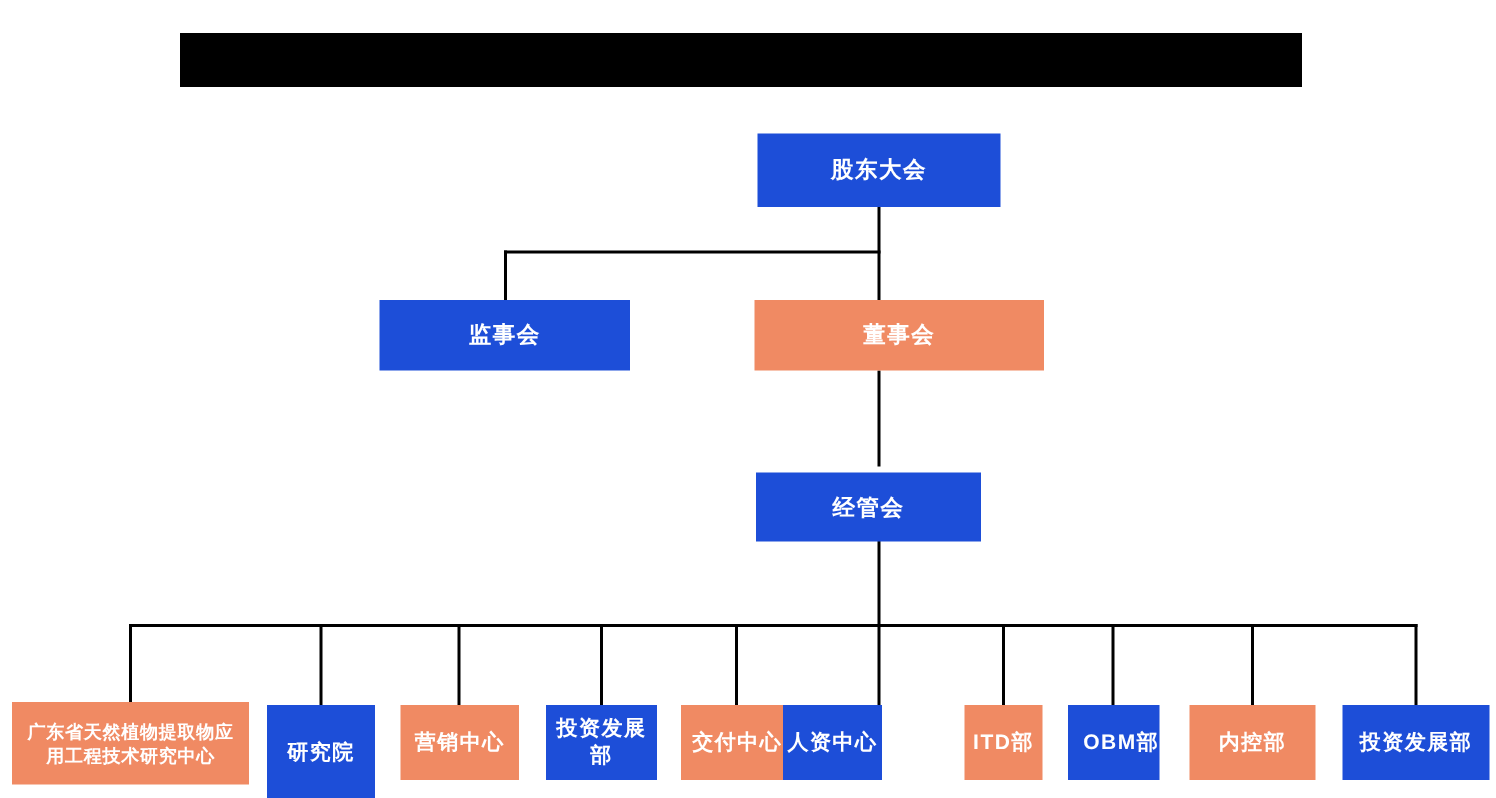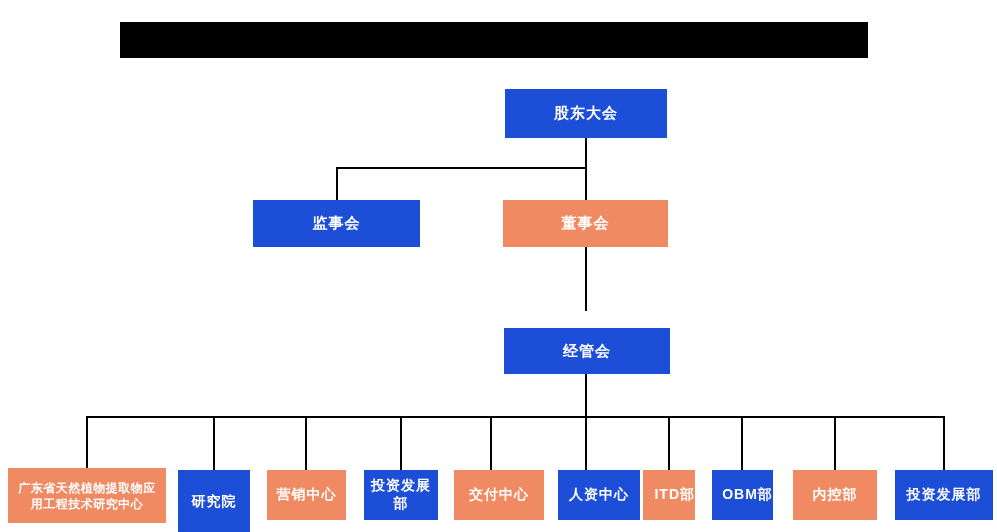--- a/index.html
+++ b/index.html
@@ -77,7 +77,7 @@
   <div class="node dark" style="left:253px; top:200px; width:167px; height:47px;">
     <span>监事会</span>
   </div>
-  <div class="node light" style="left:503px; top:200px; width:165px; height:47px;">
+  <div class="node light" style="left:503px; top:200px; width:193px; height:47px;">
     <span>董事会</span>
   </div>
 

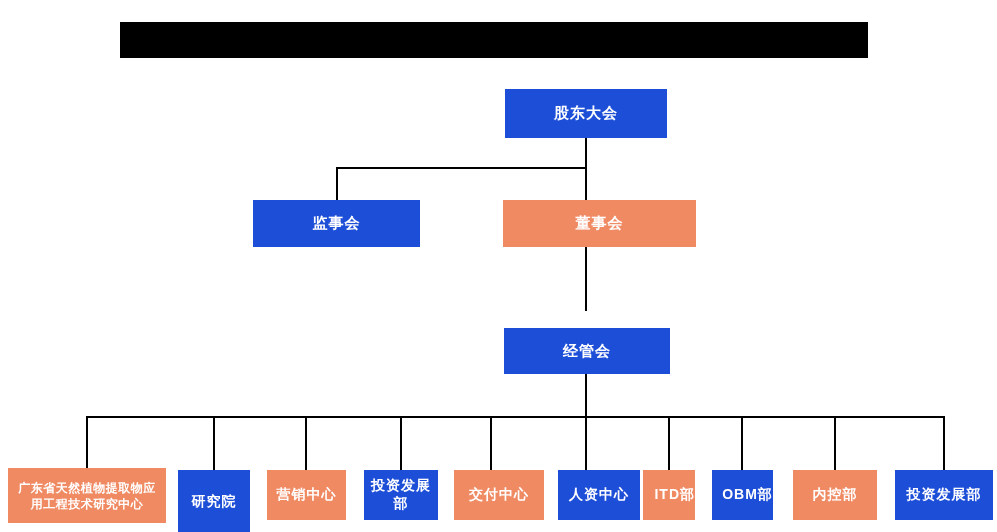--- a/index.html
+++ b/index.html
@@ -81,7 +81,7 @@
     <span>董事会</span>
   </div>
 
-  <div class="node dark" style="left:504px; top:328px; width:166px; height:46px;align-items:center;">
+  <div class="node dark" style="left:504px; top:315px; width:150px; height:46px;align-items:center;">
     <span>经管会</span>
   </div>
 

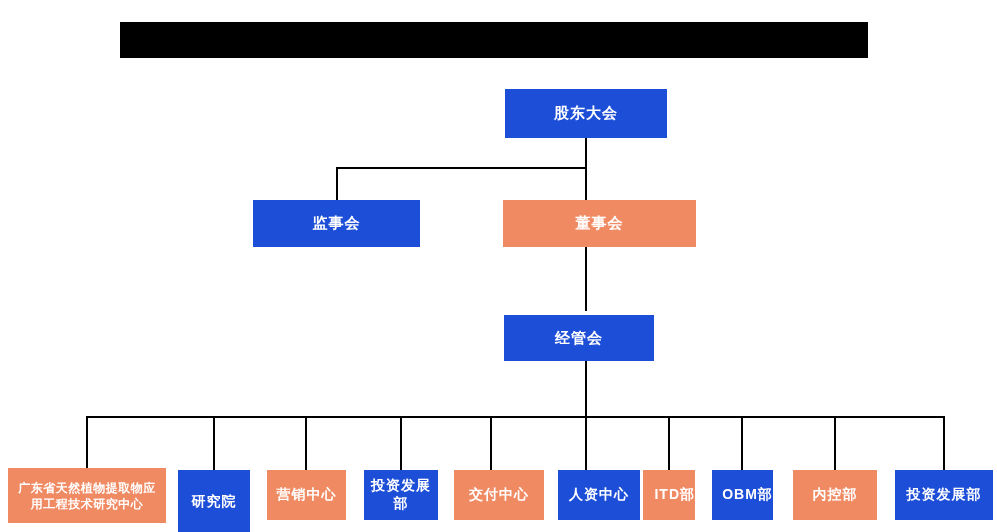--- a/index.html
+++ b/index.html
@@ -98,7 +98,7 @@
   <div class="node dark dept" style="left:364px; top:470px; width:74px; height:50px;">
     <span>投资发展部</span>
   </div>
-  <div class="node light dept" style="left:454px; top:470px; width:90px; height:50px;text-align:center;">
+  <div class="node light dept" style="left:454px; top:470px; width:75px; height:50px;text-align:center;">
     <span>交付中心</span>
   </div>
   <div class="node dark dept" style="left:558px; top:470px; width:82px; height:50px;">

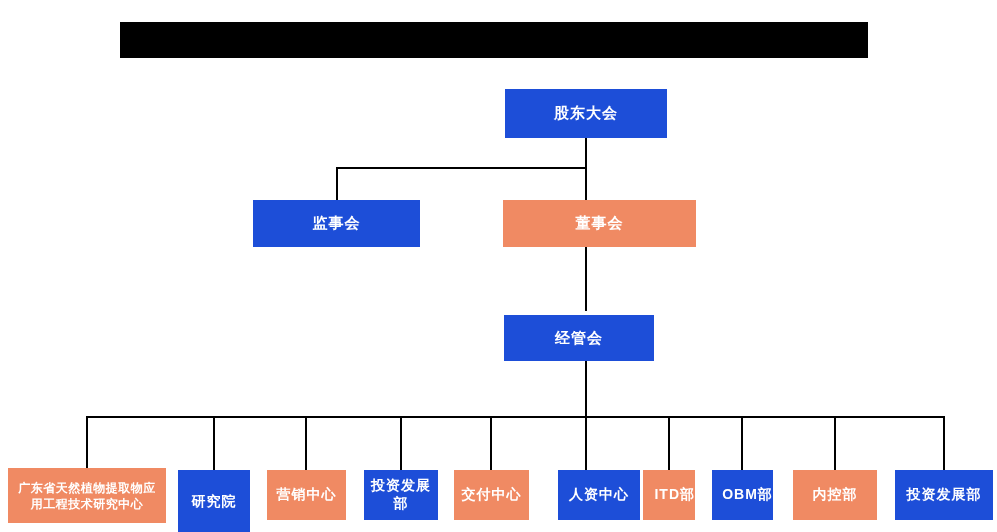--- a/index.html
+++ b/index.html
@@ -101,7 +101,7 @@
   <div class="node light dept" style="left:454px; top:470px; width:75px; height:50px;text-align:center;">
     <span>交付中心</span>
   </div>
-  <div class="node dark dept" style="left:558px; top:470px; width:82px; height:50px;">
+  <div class="node dark dept" style="left:522px; top:470px; width:66px; height:50px;">
     <span>人资中心</span>
   </div>
   <div class="node light dept" style="left:643px; top:470px; width:52px; height:50px;align-items:flex-end;">

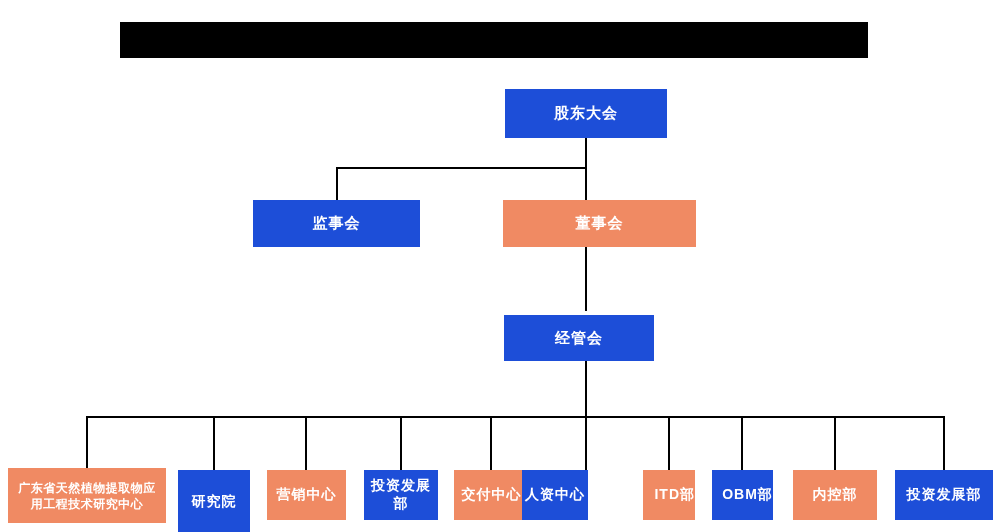--- a/index.html
+++ b/index.html
@@ -104,7 +104,7 @@
   <div class="node dark dept" style="left:522px; top:470px; width:66px; height:50px;">
     <span>人资中心</span>
   </div>
-  <div class="node light dept" style="left:643px; top:470px; width:52px; height:50px;align-items:flex-end;">
+  <div class="node light dept" style="left:643px; top:470px; width:52px; height:50px;">
     <span>ITD部</span>
   </div>
   <div class="node dark dept" style="left:712px; top:470px; width:61px; height:50px;padding-left:10px;">

